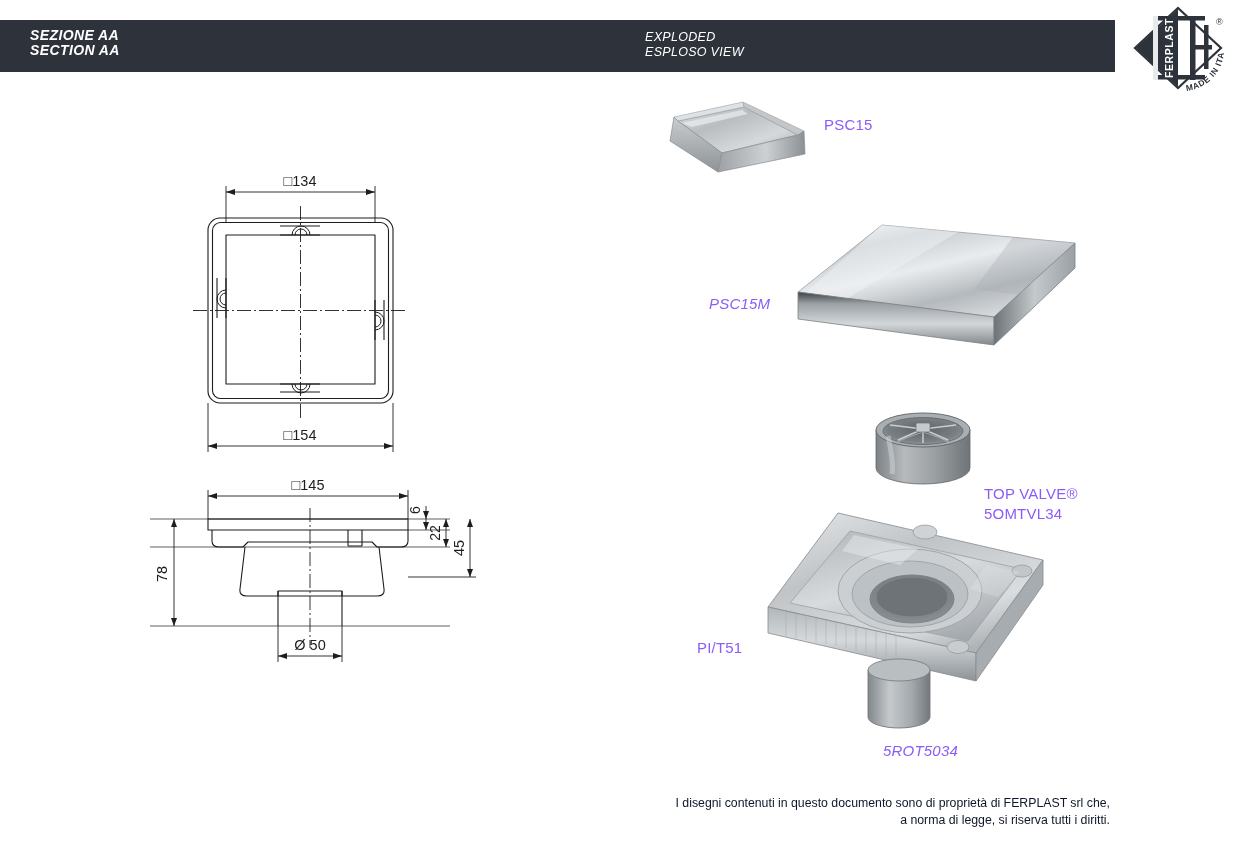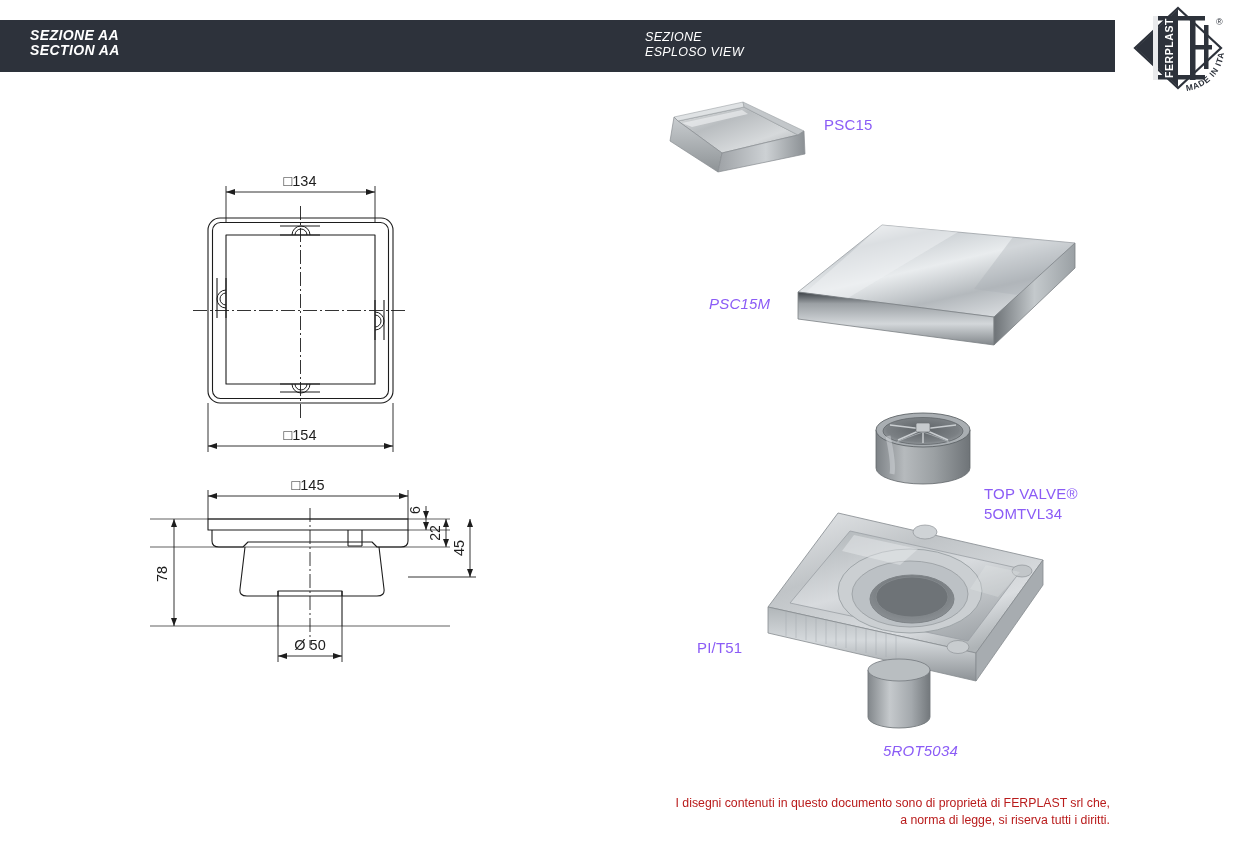--- a/index.html
+++ b/index.html
@@ -117,7 +117,7 @@
 
   <div class="hdr-left"><span>SEZIONE AA</span><br><span>SECTION AA</span></div>
 
-  <div class="hdr-mid"><span>SEZIONE</span><br><span>ESPLOSO VIEW</span></div>
+  <div class="hdr-mid"><span>EXPLODED</span><br><span>ESPLOSO VIEW</span></div>
 
 
   <div class="logo">

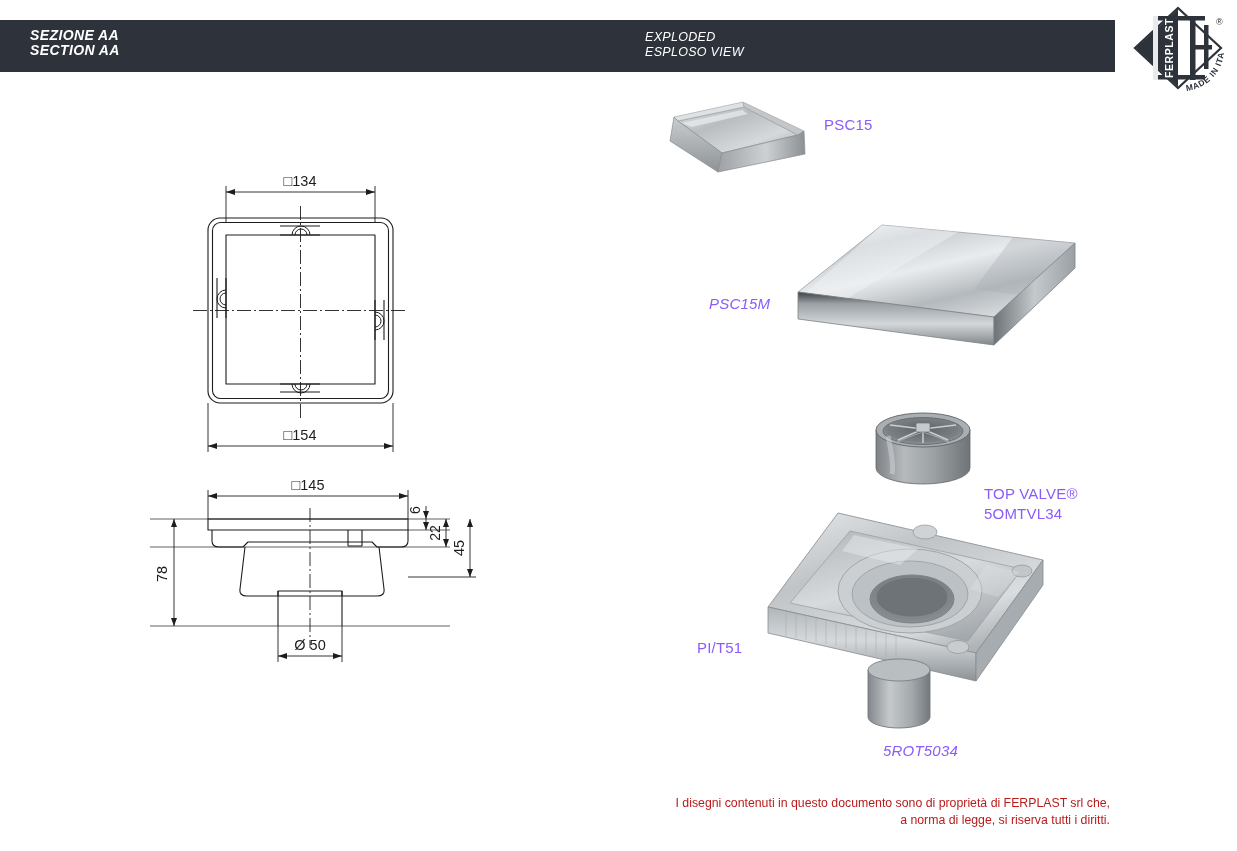--- a/index.html
+++ b/index.html
@@ -101,7 +101,7 @@
     text-align: right;
     font-size: 12.3px;
     line-height: 17px;
-    color: #b91c1c;
+    color: #0f172a;
     white-space: pre-line;
   }
 

